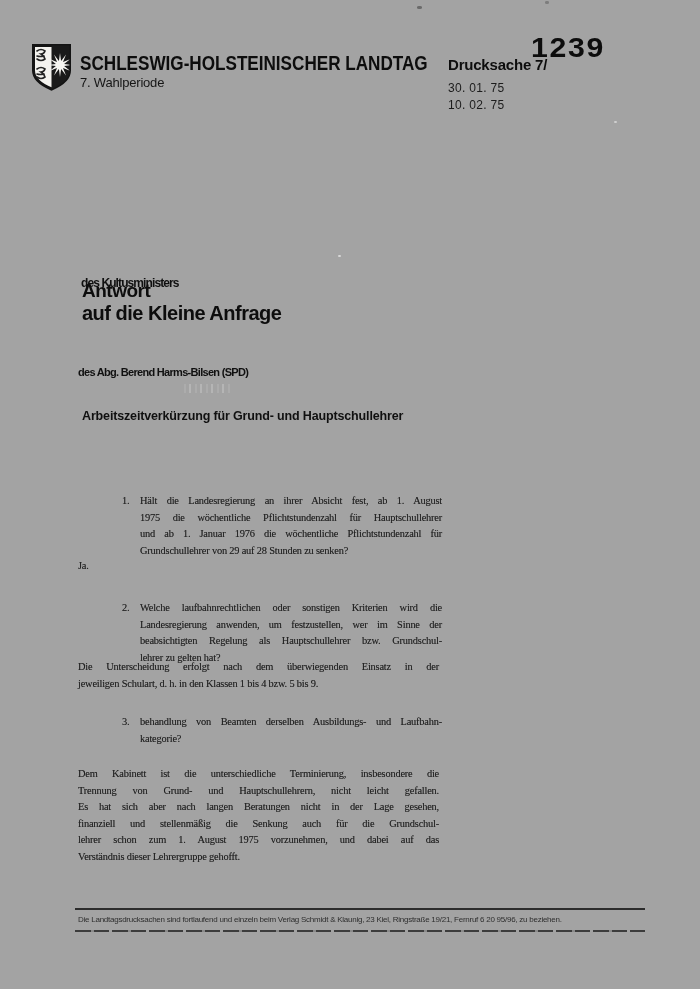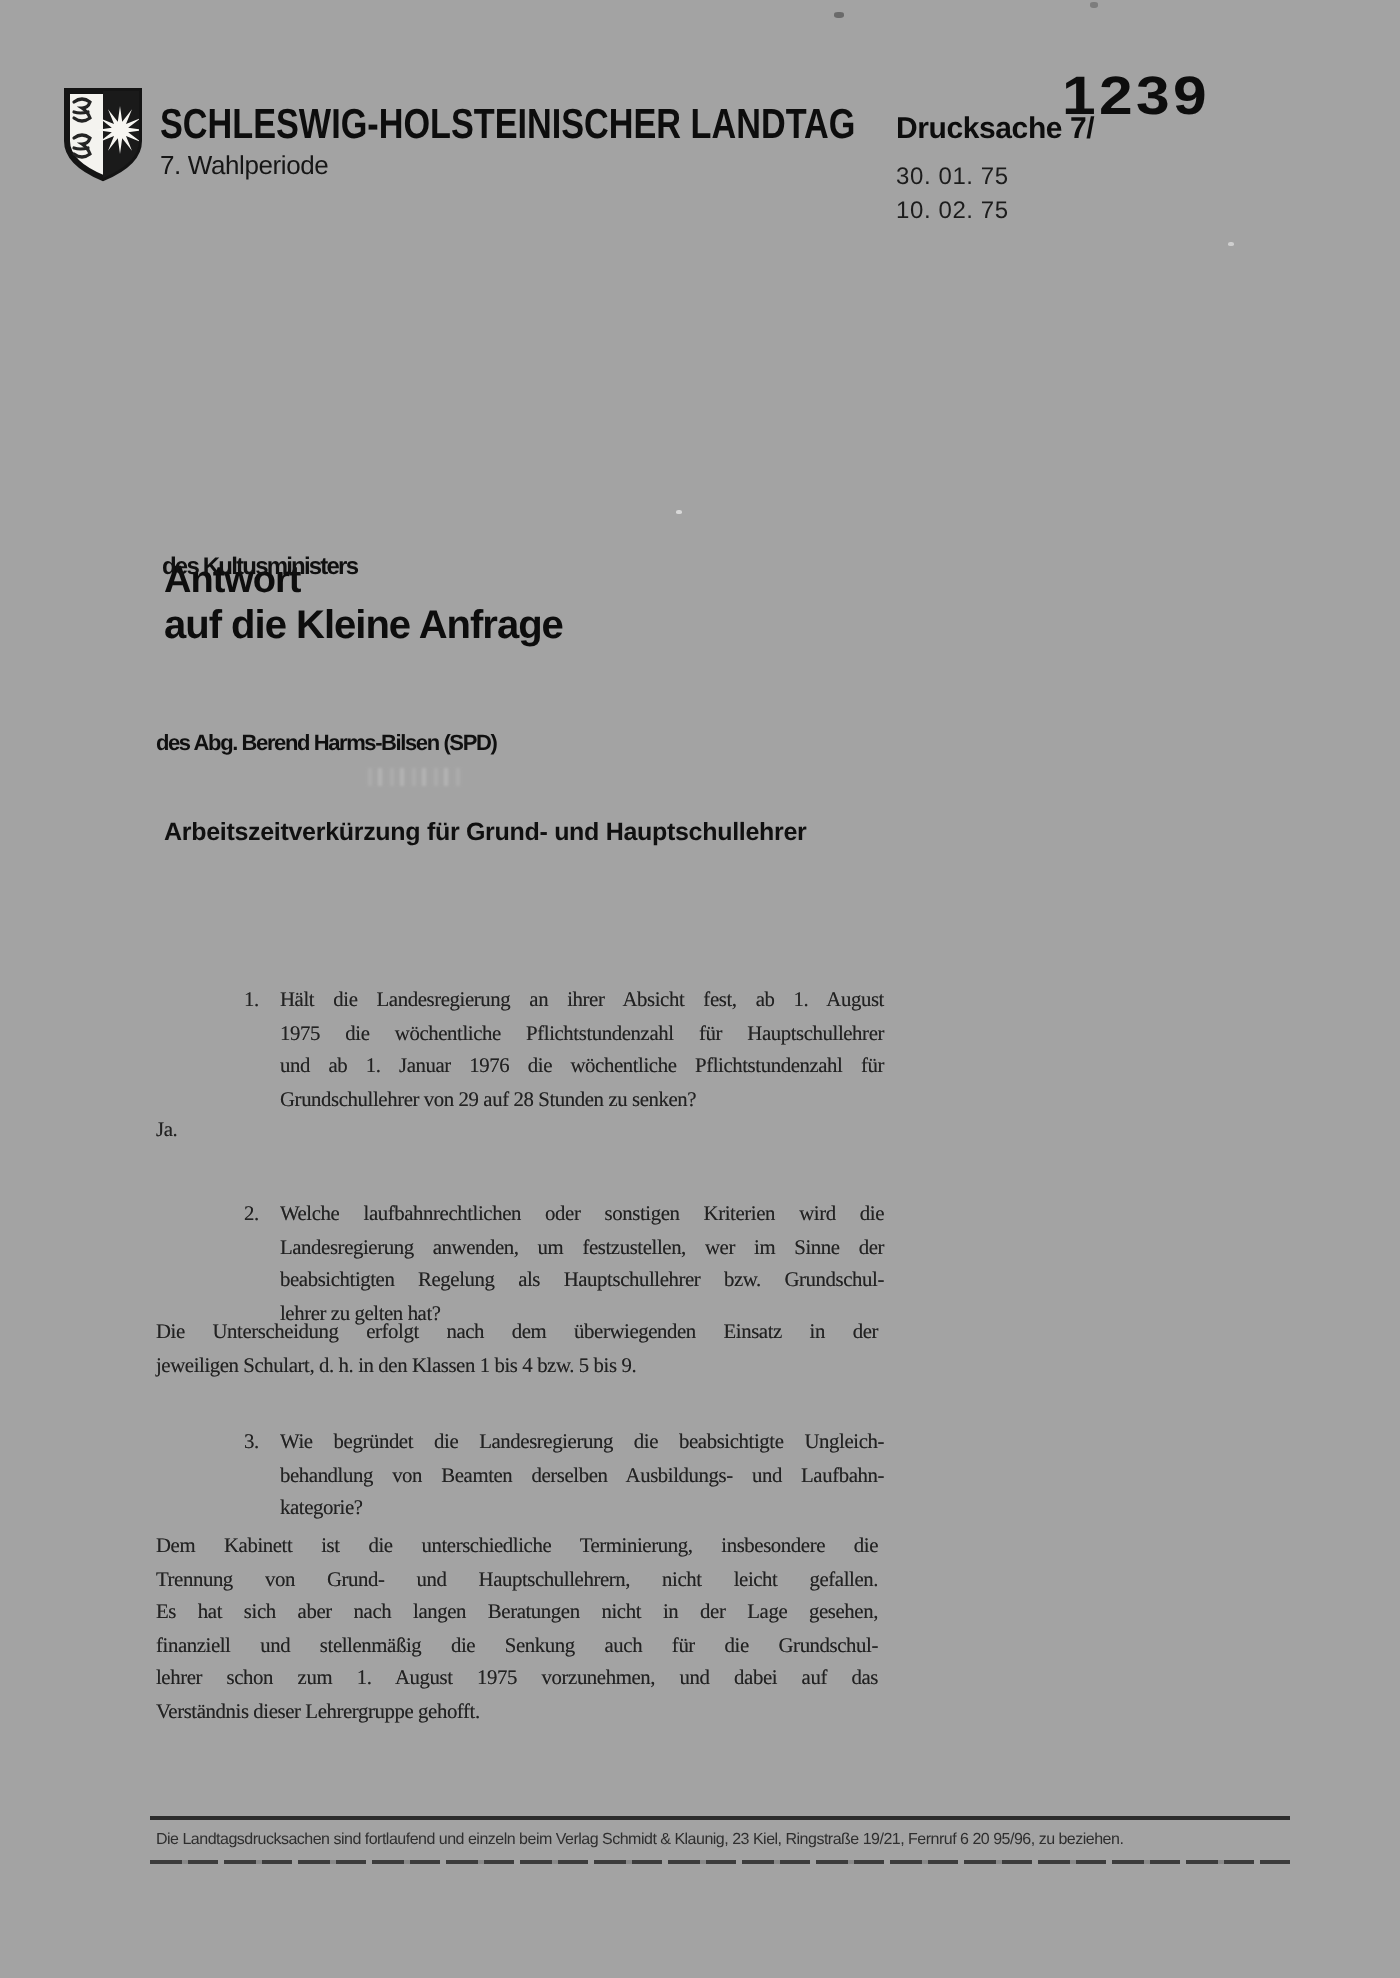--- a/index.html
+++ b/index.html
@@ -164,7 +164,6 @@
   <div class="abs body-txt qblock q3">
     <span class="qnum">3.</span>
     <div class="qlines">
-      <div class="jl">Wie begründet die Landesregierung die beabsichtigte Ungleich-</div>
       <div class="jl">behandlung von Beamten derselben Ausbildungs- und Laufbahn-</div>
       <div>kategorie?</div>
     </div>

